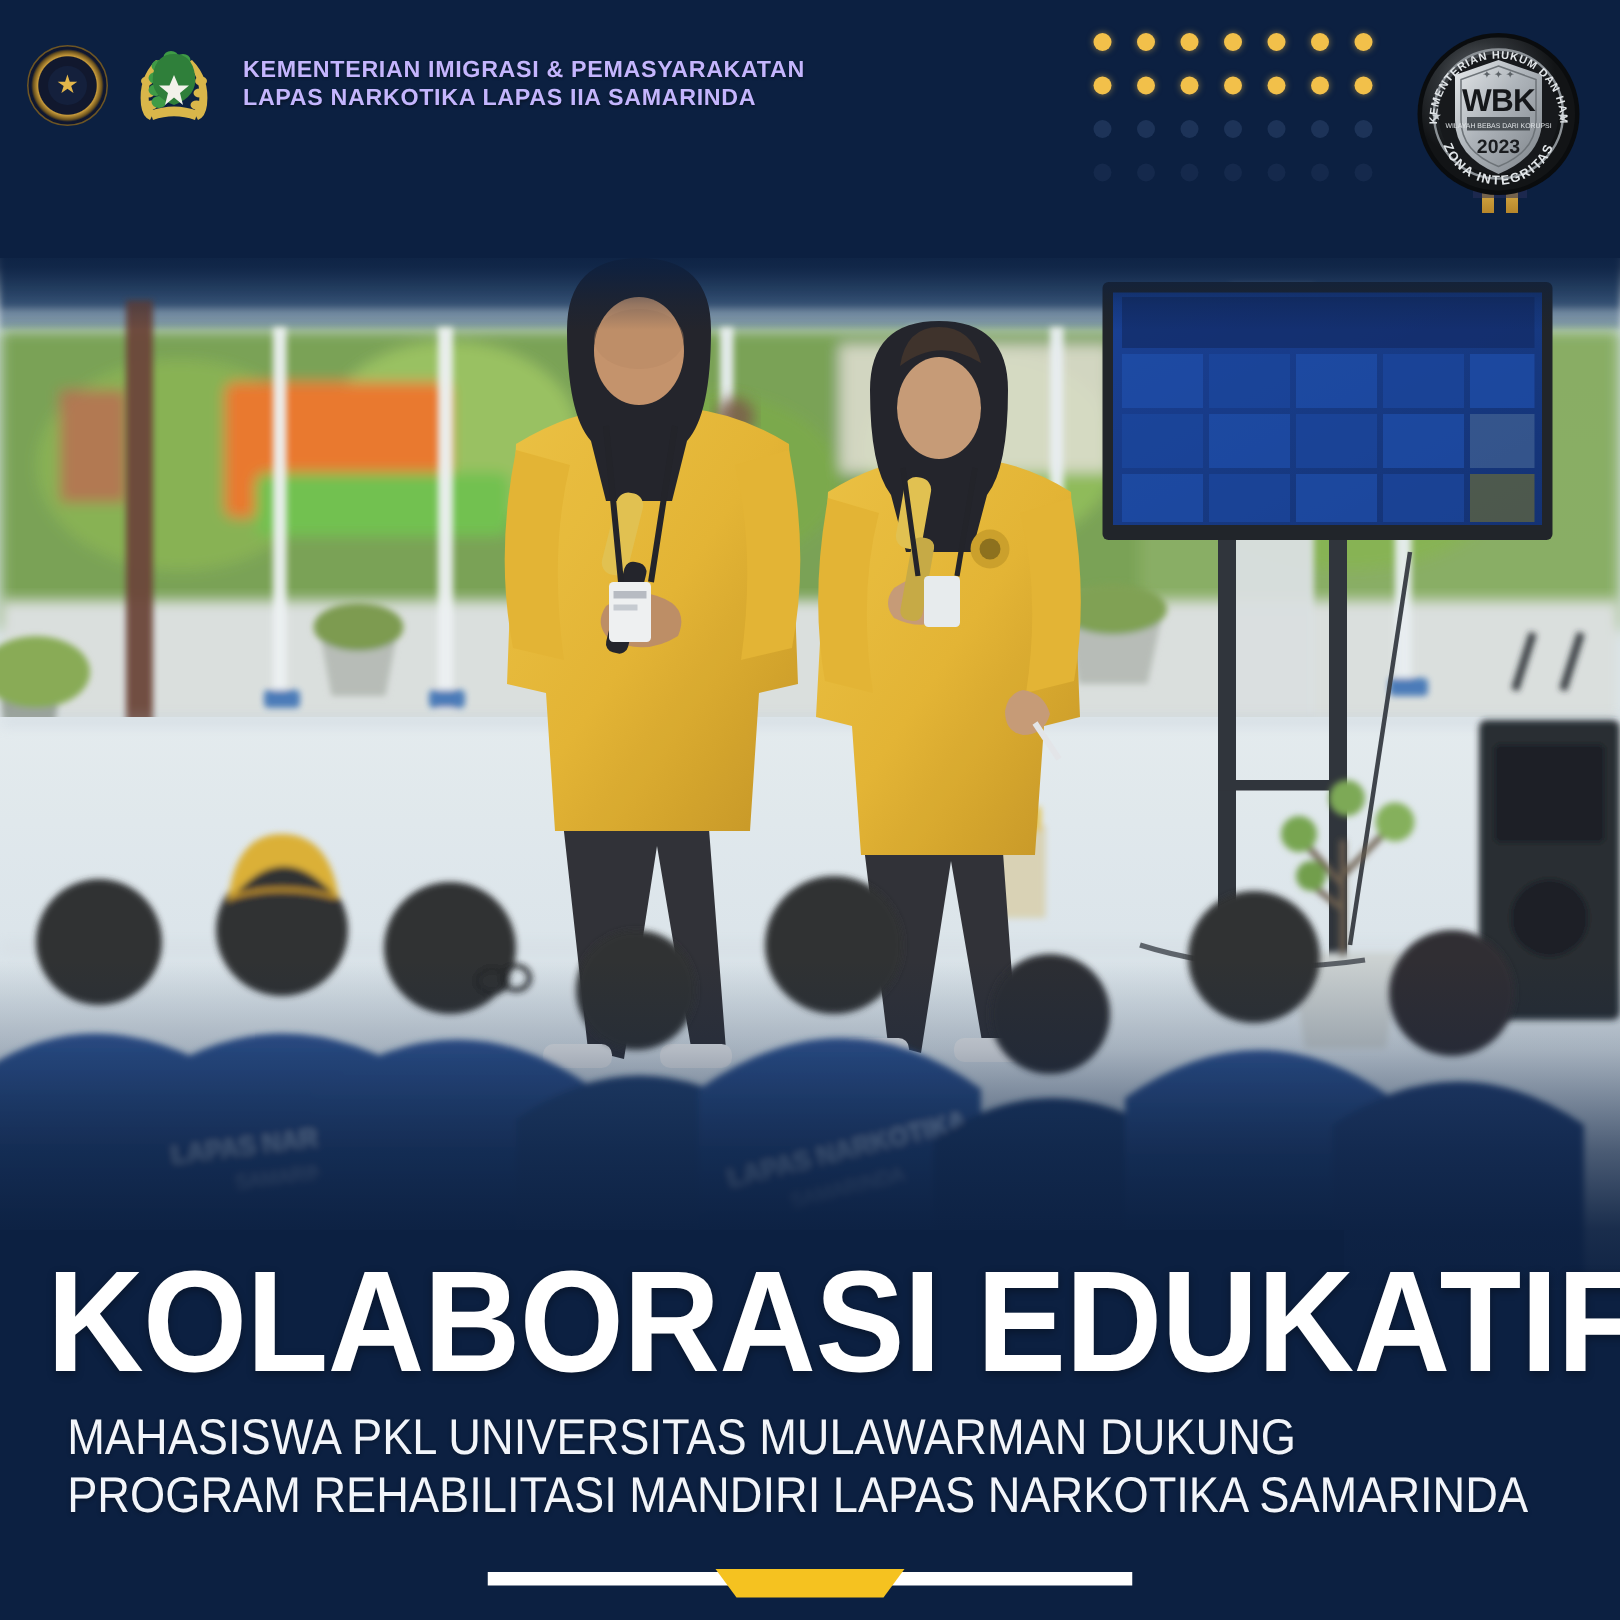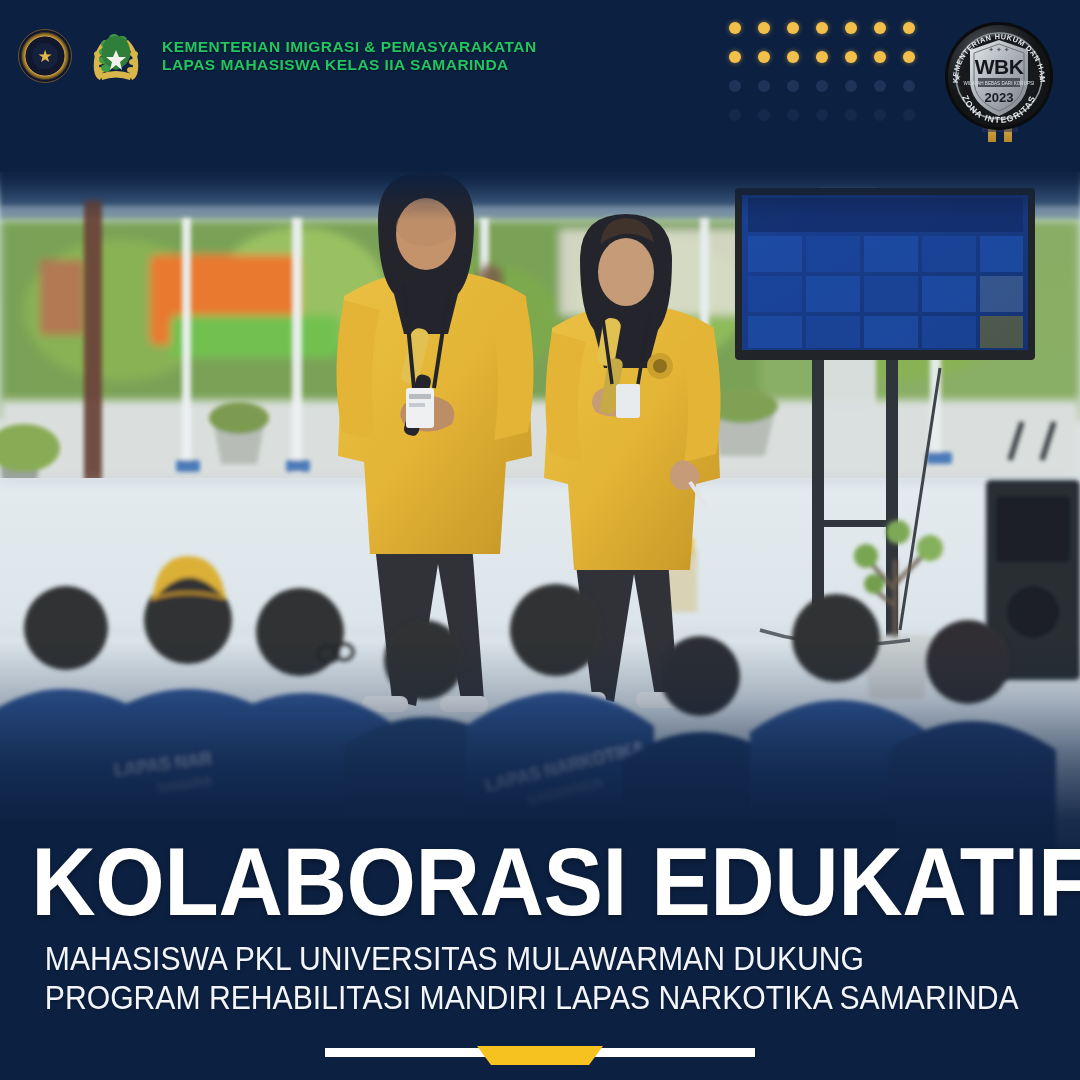--- a/index.html
+++ b/index.html
@@ -50,7 +50,7 @@
 
   #header-text{ margin-left:2px; }
   #header-text .line{
-    color:#22c55e; font-weight:bold;
+    color:#c4b5fd; font-weight:bold;
     font-size:15.5px; letter-spacing:.45px;
     line-height:18.5px; white-space:nowrap;
     text-shadow:0 1px 2px rgba(0,0,0,.45);

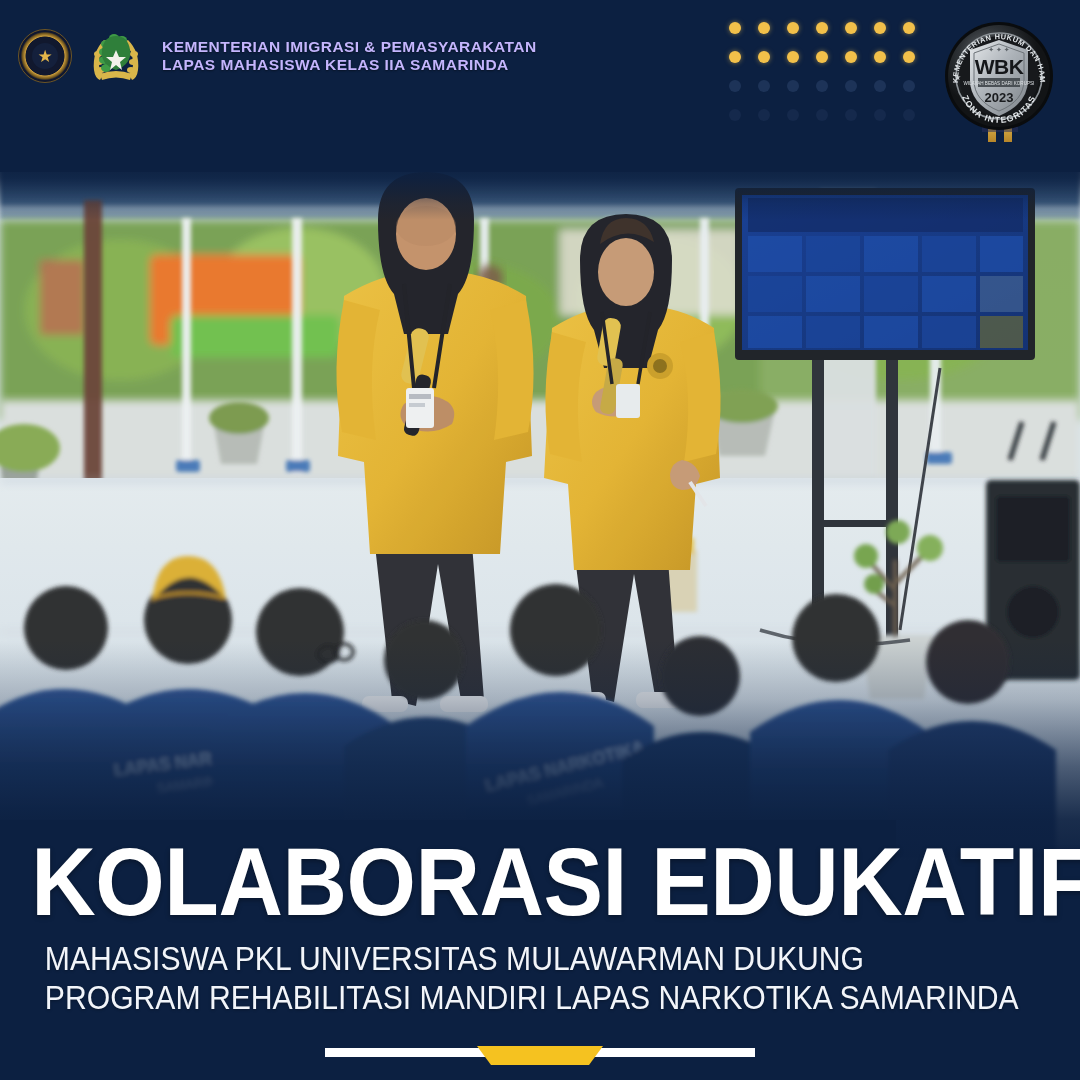--- a/index.html
+++ b/index.html
@@ -439,7 +439,7 @@
 
       <div id="header-text">
         <div class="line">KEMENTERIAN IMIGRASI &amp; PEMASYARAKATAN</div>
-        <div class="line">LAPAS MAHASISWA KELAS IIA SAMARINDA</div>
+        <div class="line">LAPAS NARKOTIKA LAPAS IIA SAMARINDA</div>
       </div>
     </div>
 

